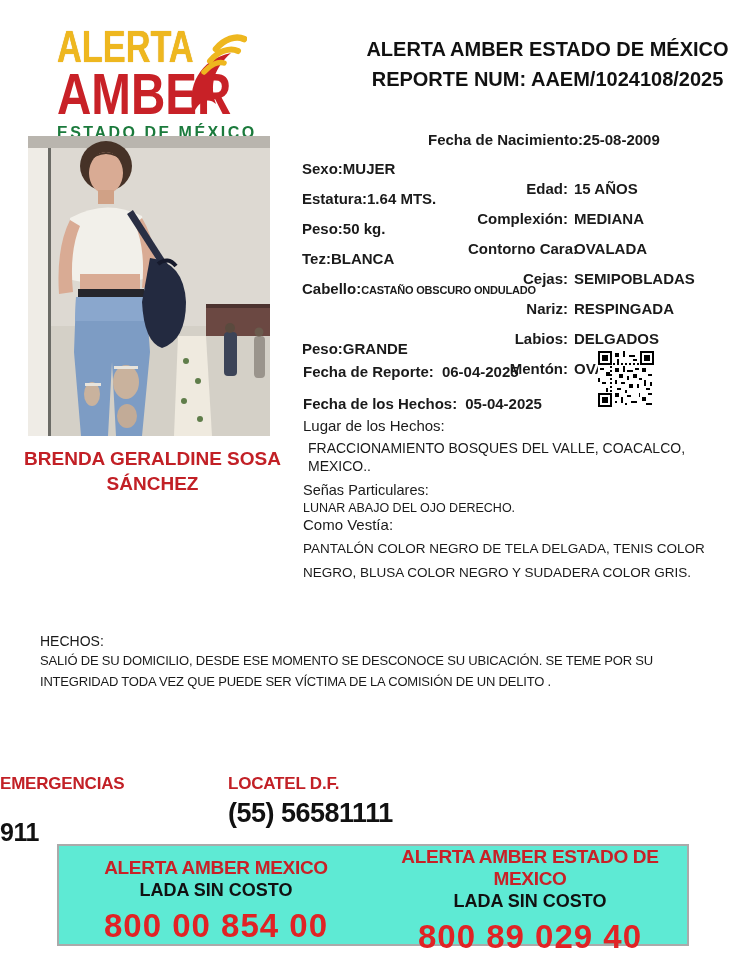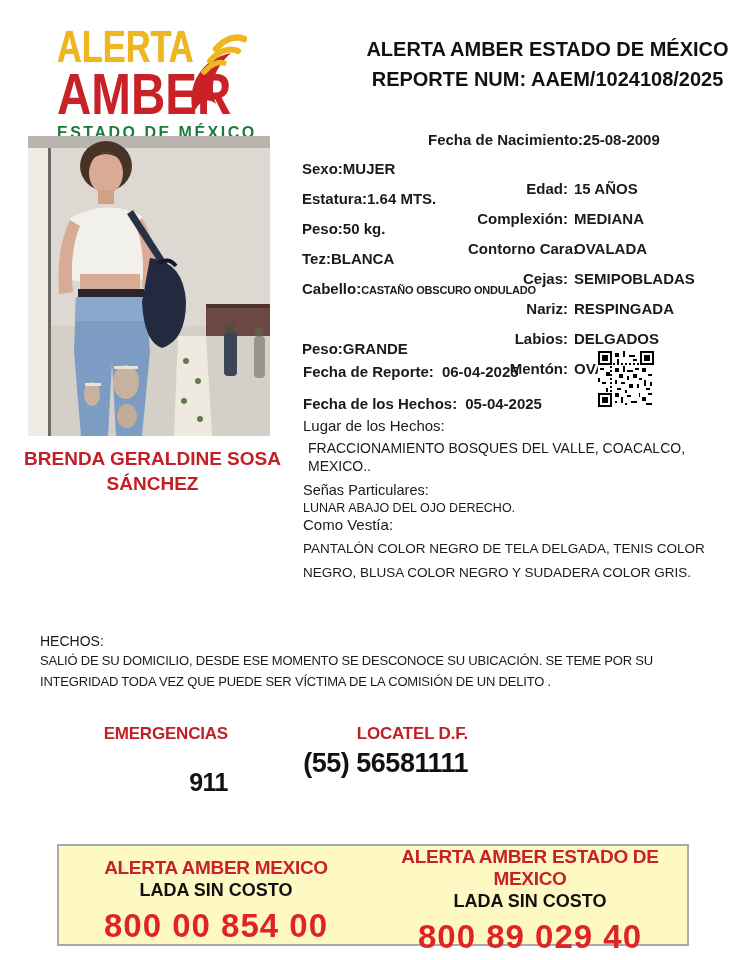--- a/index.html
+++ b/index.html
@@ -62,8 +62,8 @@
   .hechos .sec-val { margin-top:2px; font-size:13px; line-height:20.5px; letter-spacing:-0.2px; }
 
   
-  .phones { position:absolute; left:0; top:724px; width:668px; display:grid;
-            grid-template-columns:228px 240px 274px; text-align:right; }
+  .phones { position:absolute; left:0; top:774px; width:668px; display:grid;
+            grid-template-columns:228px 240px 274px; text-align:left; }
   .ph-name { color:#c22026; font-size:17px; font-weight:bold; letter-spacing:-0.2px; }
   .ph-num { color:#111; font-weight:bold; margin-top:4px; font-size:27px; letter-spacing:-0.5px; }
   .phcol:nth-child(1) .ph-num { font-size:25px;margin-top:24px; }

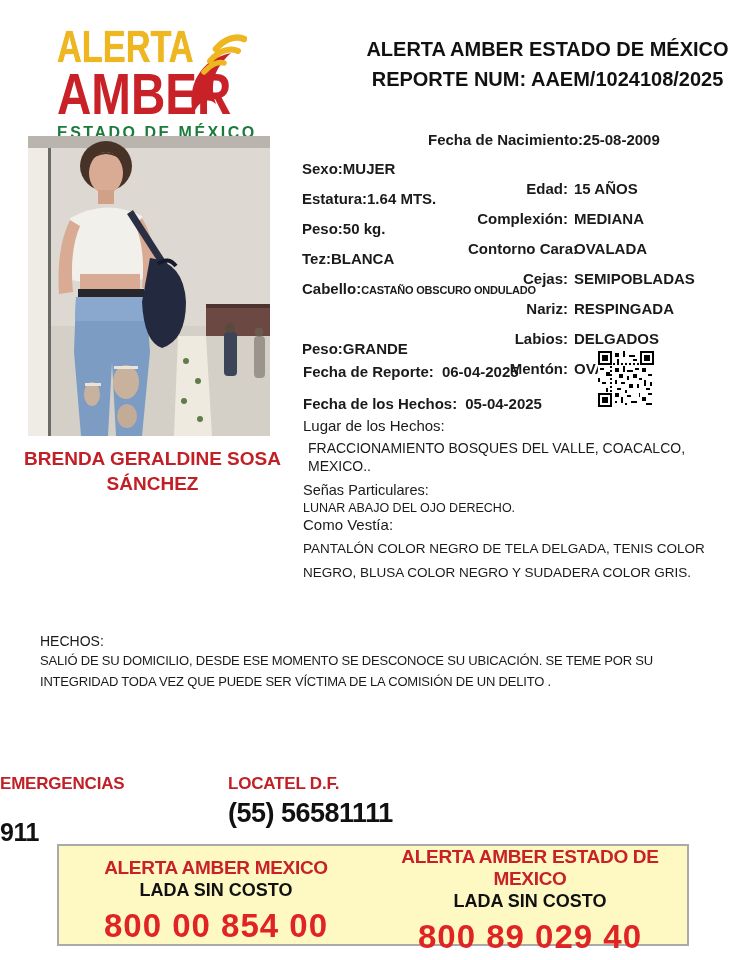--- a/index.html
+++ b/index.html
@@ -70,7 +70,7 @@
 
   
   .fbox { position:absolute; left:57px; top:844px; width:632px; height:102px;
-          border:2px solid #aaaaaa; background:#fef9c3; display:grid; grid-template-columns:1fr 1fr;
+          border:2px solid #aaaaaa; background:#5eead4; display:grid; grid-template-columns:1fr 1fr;
           align-items:center; text-align:center; }
   .fb-title { color:#c82127; font-size:19px; font-weight:bold; letter-spacing:-0.3px; }
   .fb-sub { color:#111; font-size:18px; font-weight:bold; margin-top:1px; }

